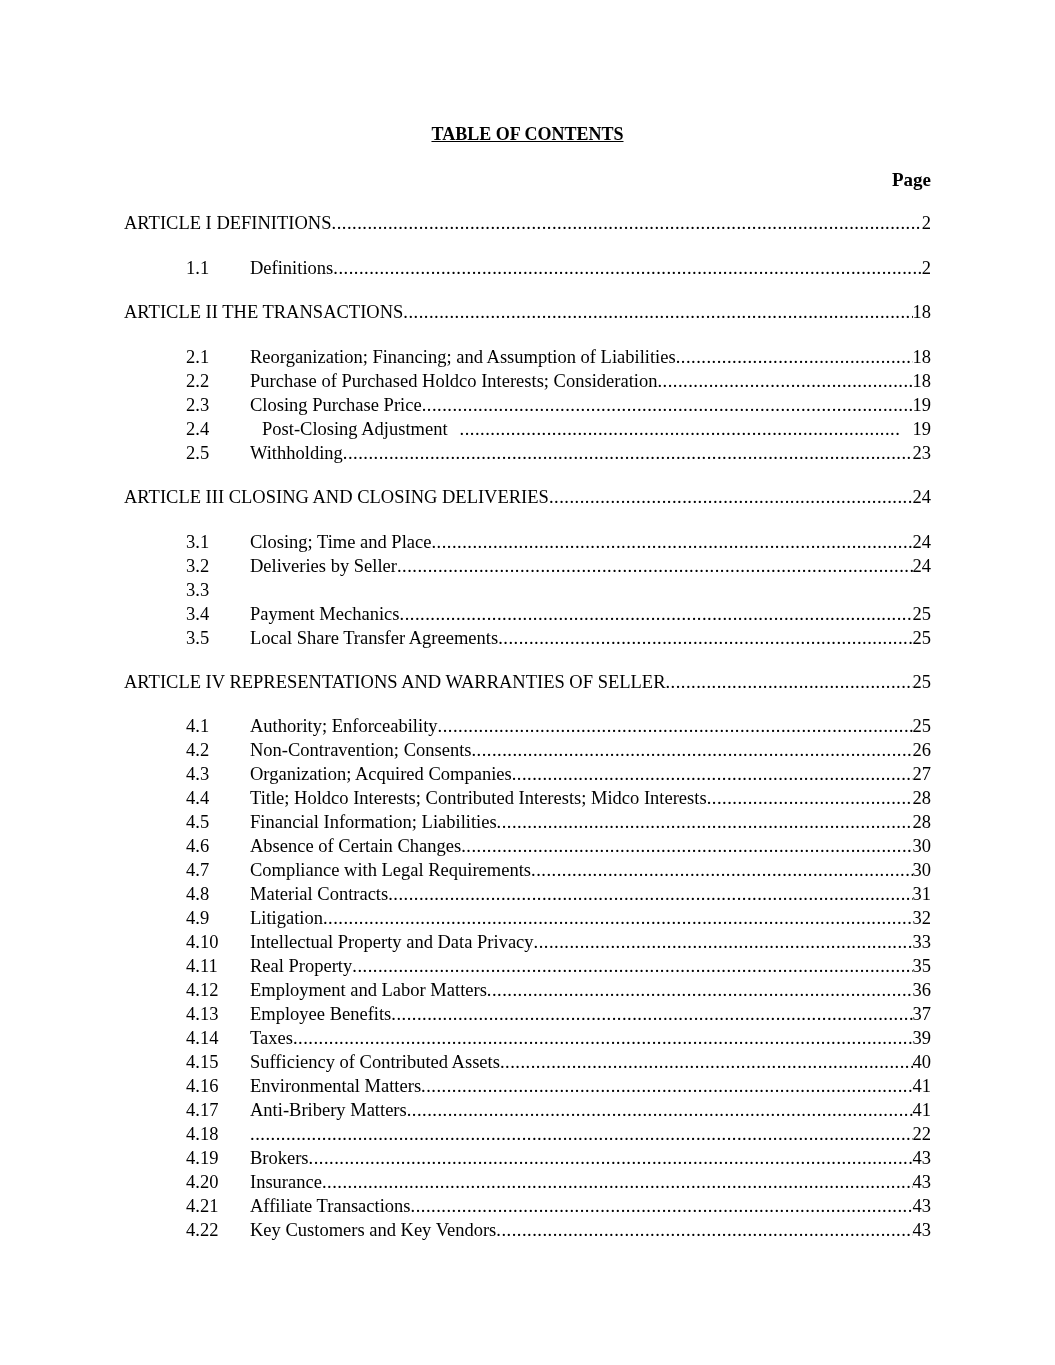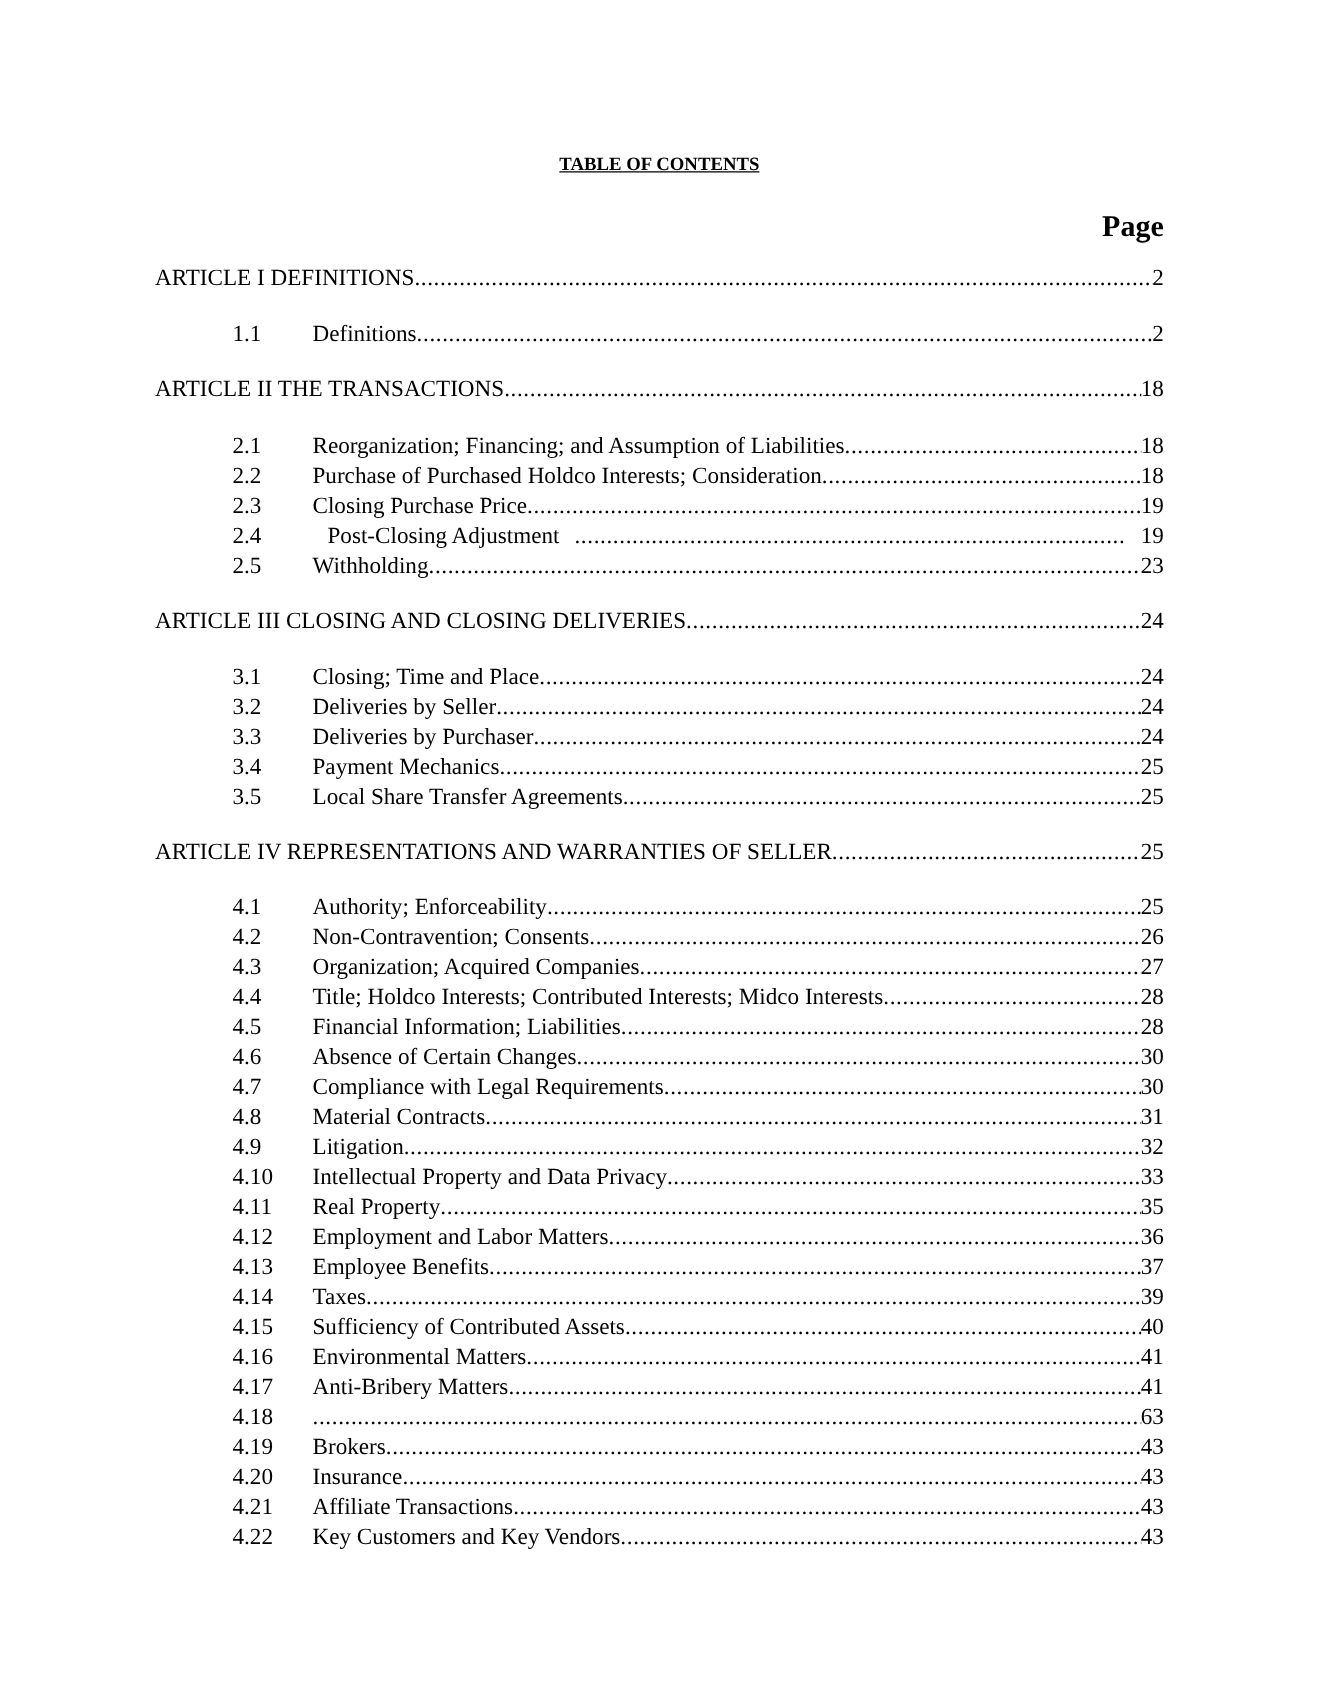--- a/index.html
+++ b/index.html
@@ -6,7 +6,7 @@
     body { width: 1055px; height: 1365px; position: relative; overflow: hidden;
       font-family: "Liberation Serif", serif; color: #000; font-size: 18.5px; }
     .title { position: absolute; top: 124px; left: 0; width: 1055px; text-align: center;
-      font-weight: bold; text-decoration: underline; font-size: 15px; }
+      font-weight: bold; text-decoration: underline; font-size: 18px; }
     .pagehdr { position: absolute; top: 169px; right: 124px; font-weight: bold; font-size: 24px; }
     .toc { position: absolute; left: 124px; width: 807px; top: 0; }
     .row { position: absolute; left: 0; width: 807px; height: 22px; display: flex; align-items: baseline;

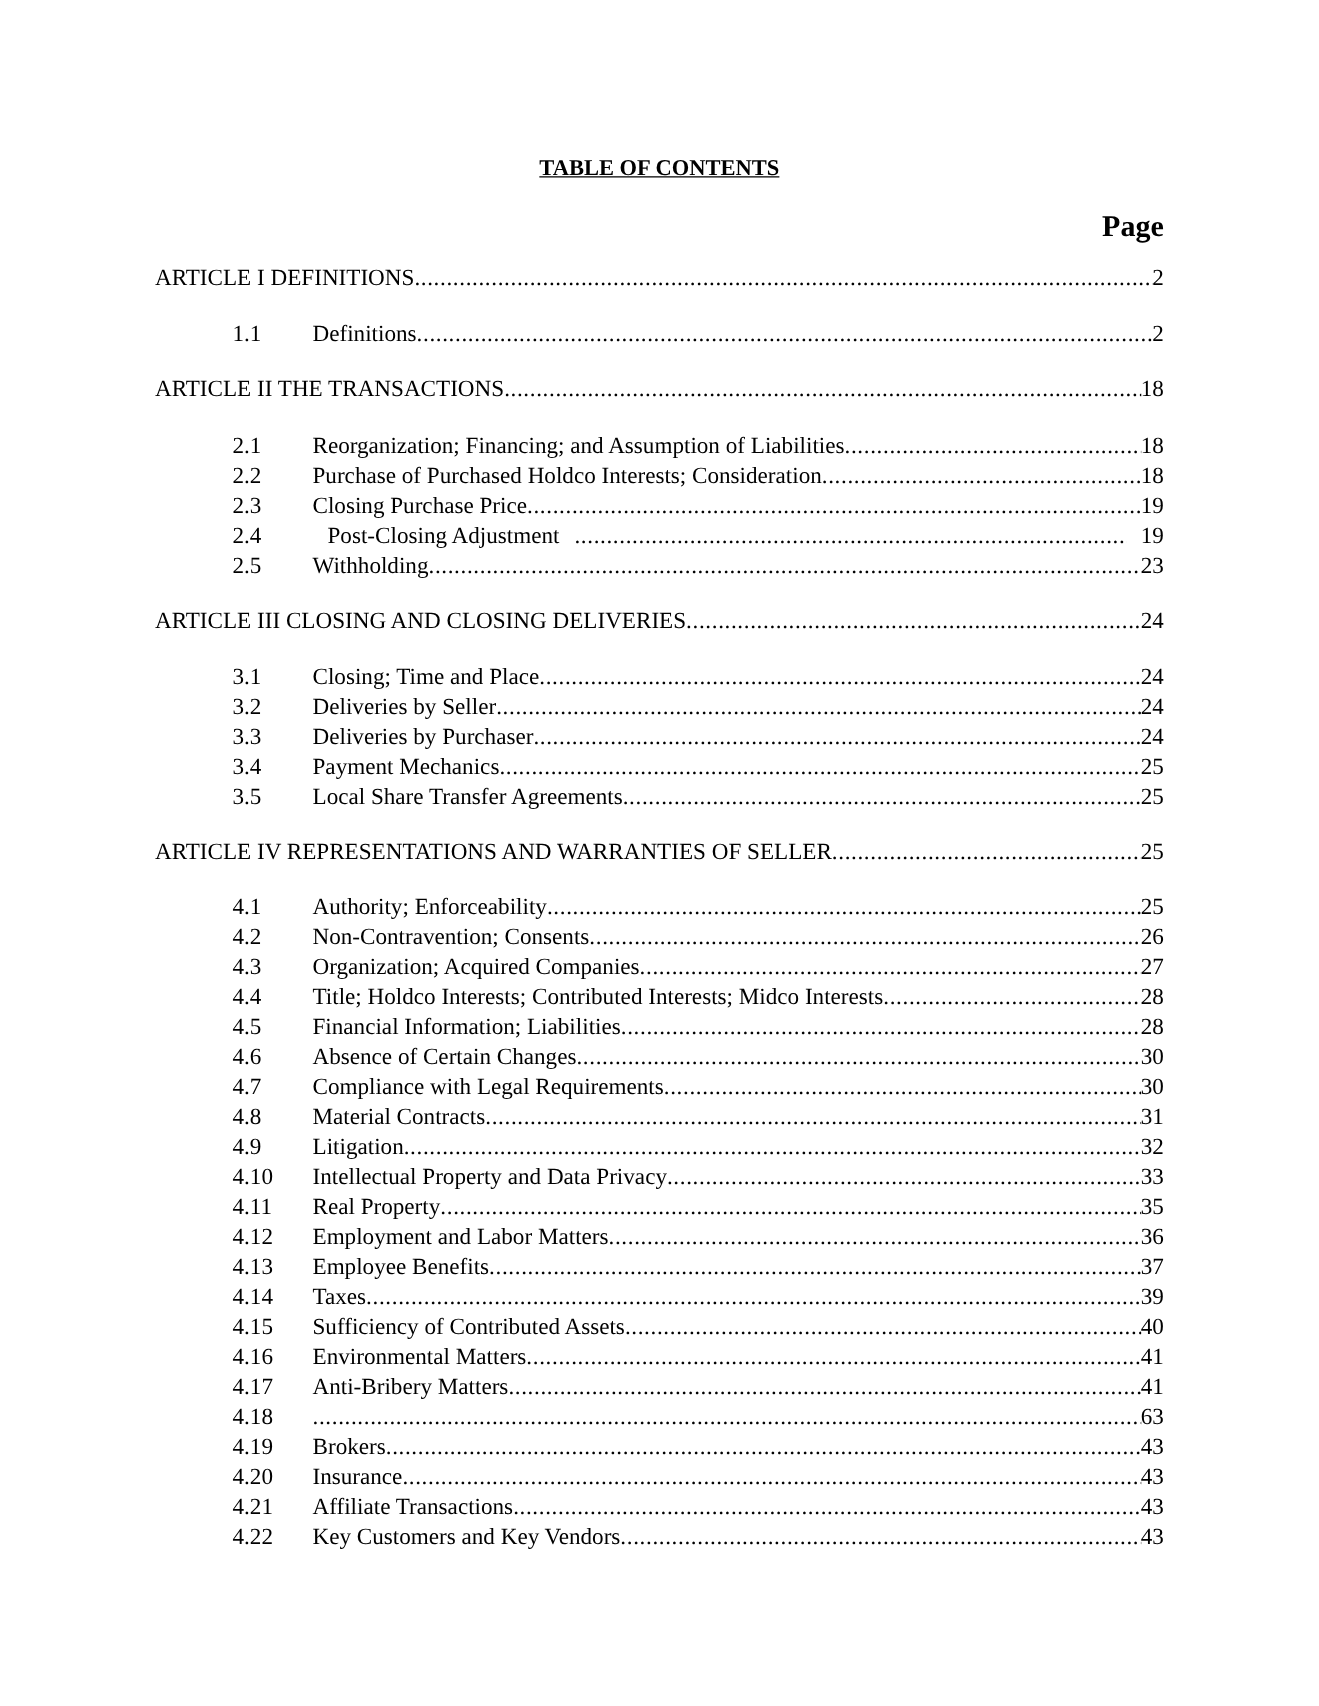--- a/index.html
+++ b/index.html
@@ -7,7 +7,7 @@
       font-family: "Liberation Serif", serif; color: #000; font-size: 18.5px; }
     .title { position: absolute; top: 124px; left: 0; width: 1055px; text-align: center;
       font-weight: bold; text-decoration: underline; font-size: 18px; }
-    .pagehdr { position: absolute; top: 169px; right: 124px; font-weight: bold; font-size: 24px; }
+    .pagehdr { position: absolute; top: 169px; right: 124px; font-weight: bold; font-size: 19px; }
     .toc { position: absolute; left: 124px; width: 807px; top: 0; }
     .row { position: absolute; left: 0; width: 807px; height: 22px; display: flex; align-items: baseline;
       white-space: nowrap; overflow: hidden; }

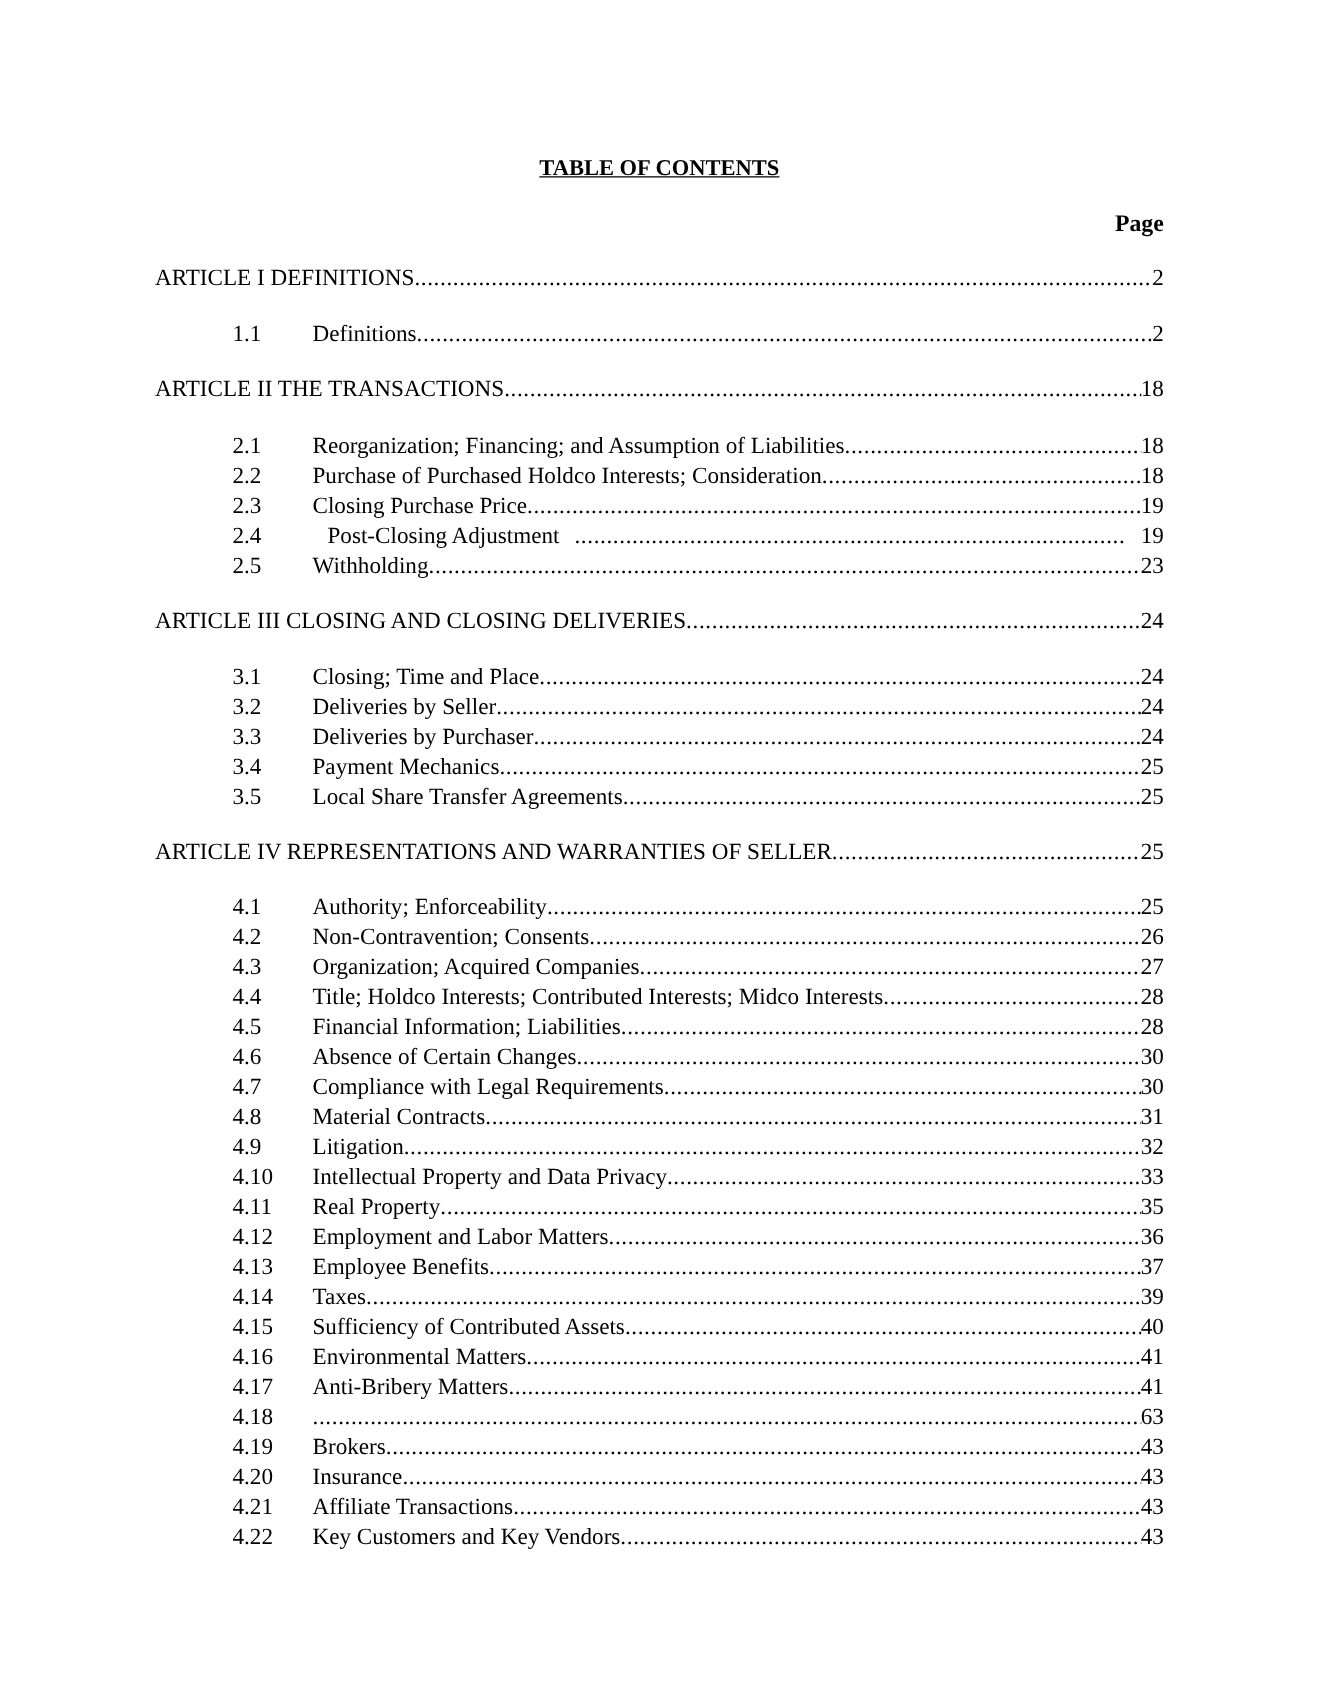--- a/index.html
+++ b/index.html
@@ -86,7 +86,7 @@
       <span class="dots"></span>
       <span class="pg">24</span>
     </div>
-    <div class="row section" style="top: 580px;">
+    <div class="row section" style="top: 580px; flex-direction: column;">
       <span class="num">3.3</span>
       <span class="label">Deliveries by Purchaser </span>
       <span class="dots"></span>

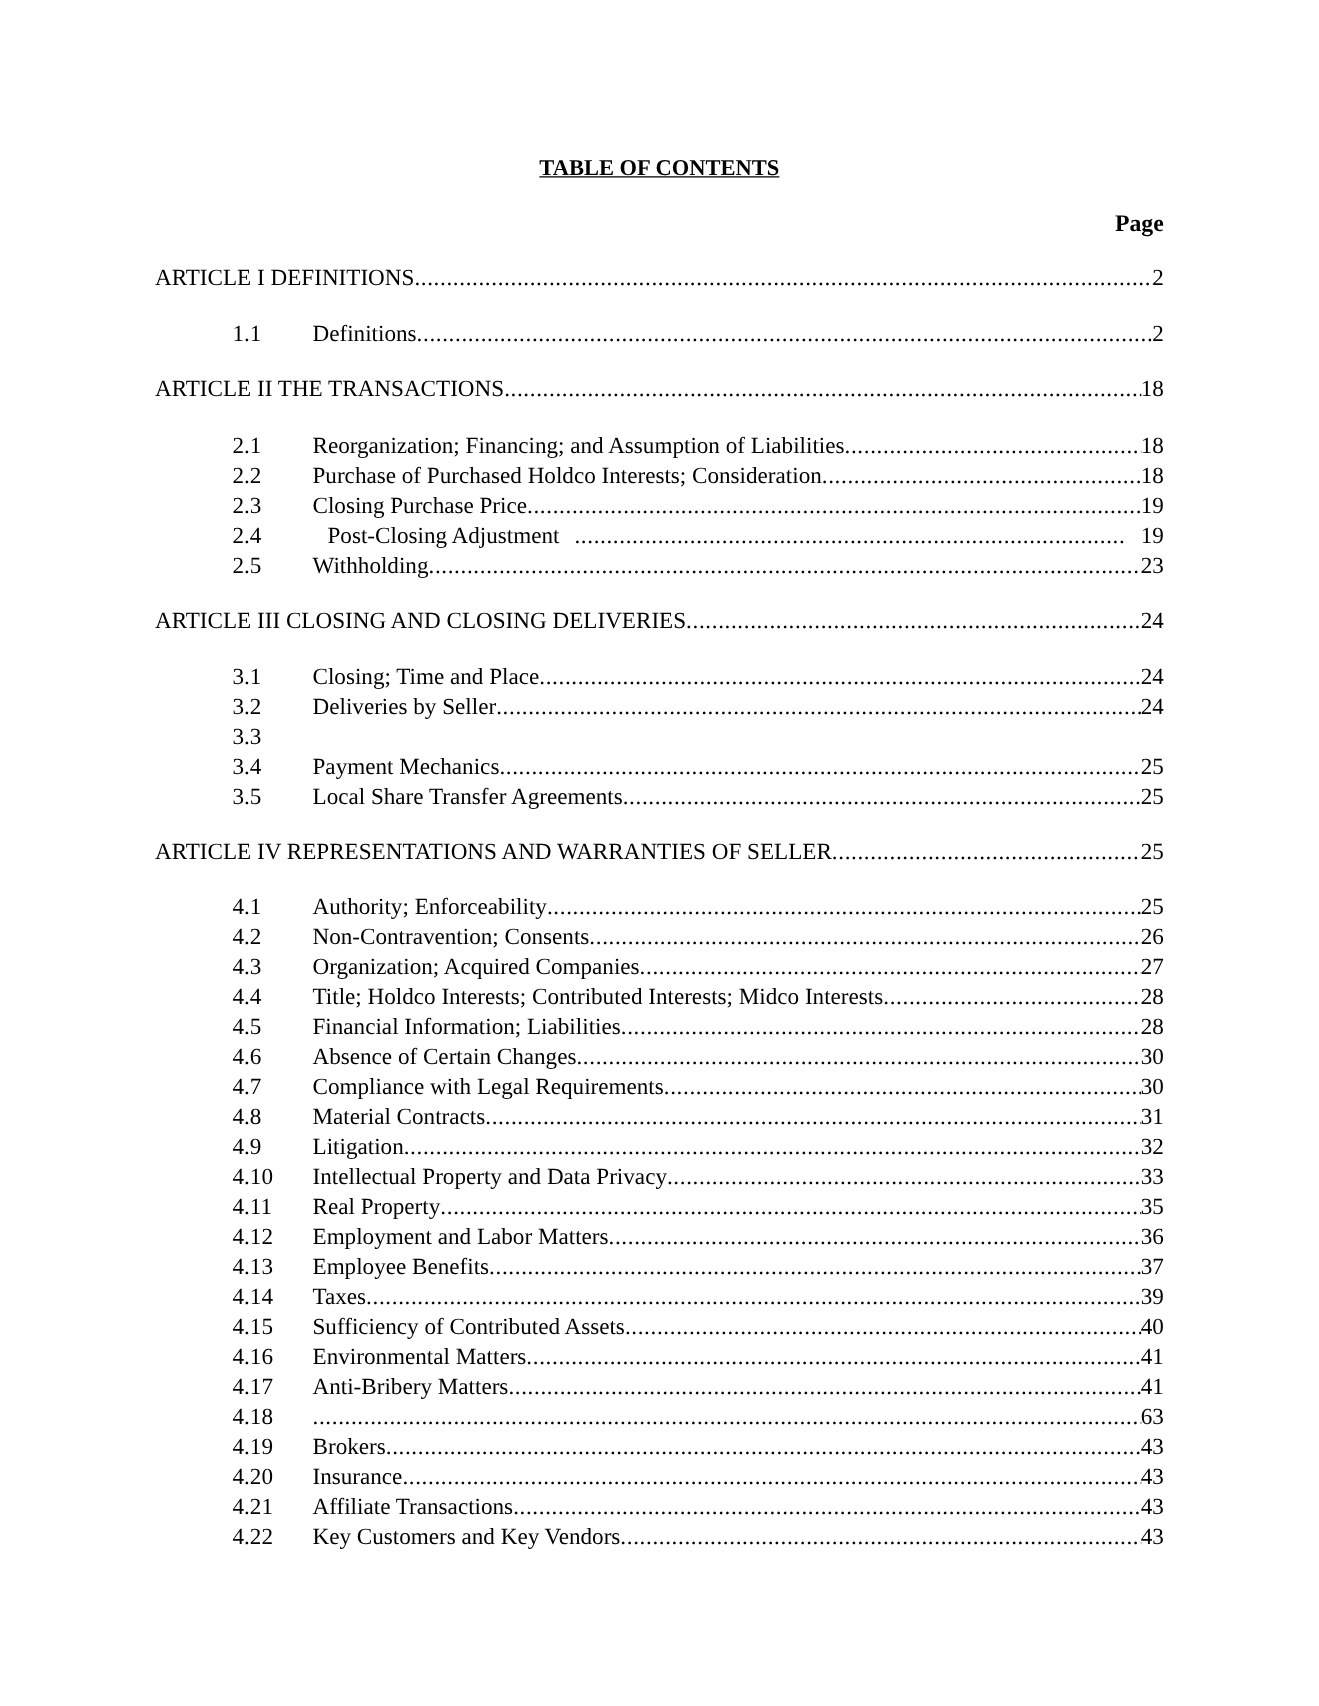--- a/index.html
+++ b/index.html
@@ -214,7 +214,7 @@
     <div class="row section" style="top: 1124px;">
       <span class="num">4.18</span>
       <span class="dots"></span>
-      <span class="pg">63</span>
+      <span class="pg">22</span>
     </div>
     <div class="row section" style="top: 1148px;">
       <span class="num">4.19</span>

